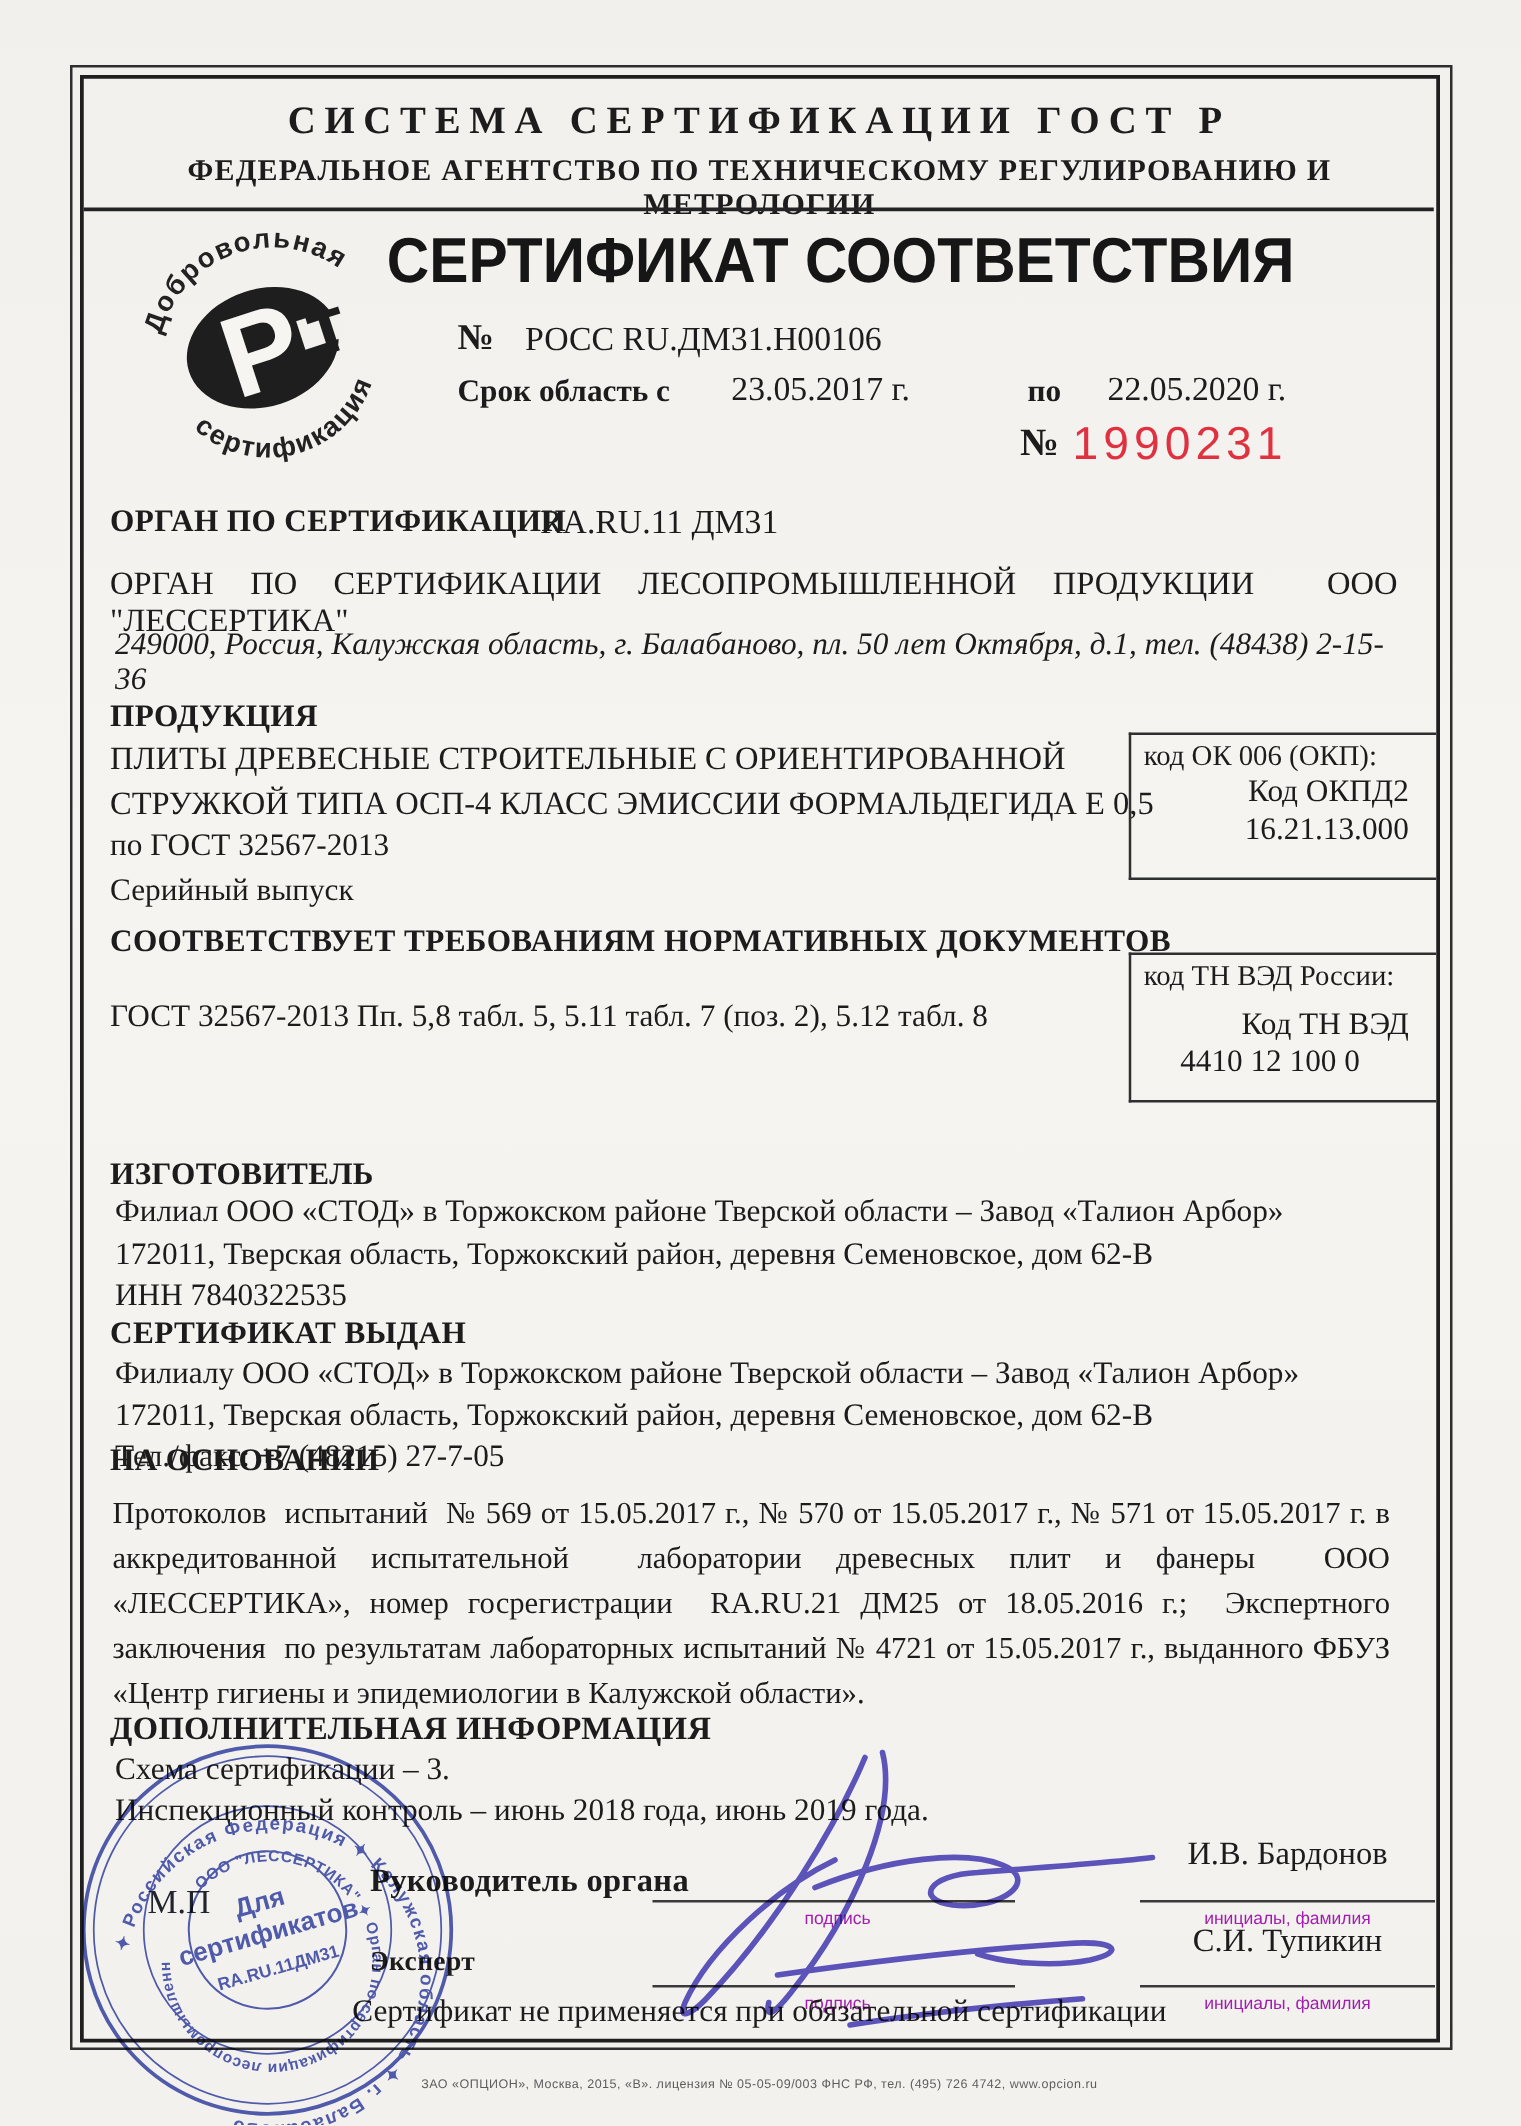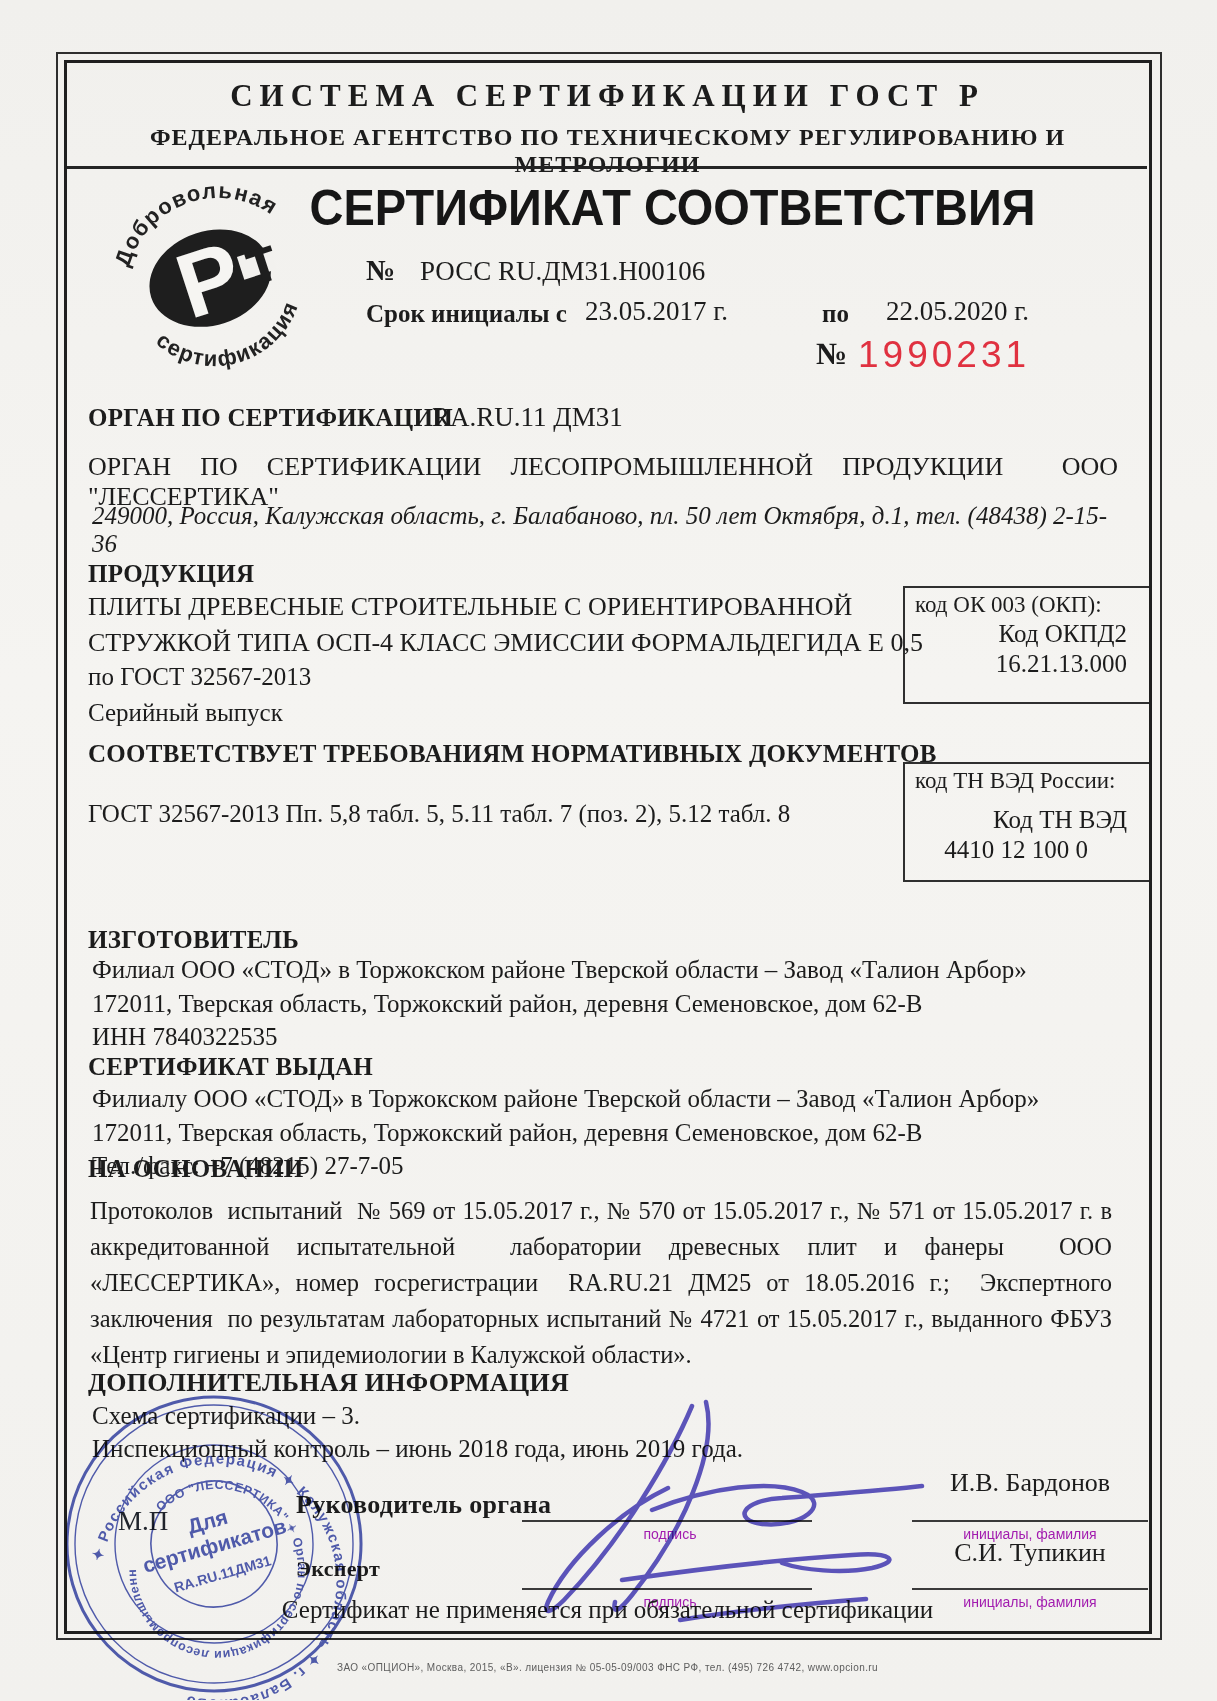--- a/index.html
+++ b/index.html
@@ -66,7 +66,7 @@
 <span class="abs serif b" style="left:366px;top:254px;font-size:29px;">№</span>
 <span class="abs serif" style="left:420px;top:256px;font-size:27px;">РОСС RU.ДМ31.Н00106</span>
 
-<span class="abs serif b" style="left:366px;top:300px;font-size:25px;">Срок инициалы  с</span>
+<span class="abs serif b" style="left:366px;top:300px;font-size:25px;">Срок область  с</span>
 <span class="abs serif" style="left:585px;top:296px;font-size:27px;">23.05.2017 г.</span>
 <span class="abs serif b" style="left:822px;top:300px;font-size:25px;">по</span>
 <span class="abs serif" style="left:886px;top:296px;font-size:27px;">22.05.2020 г.</span>

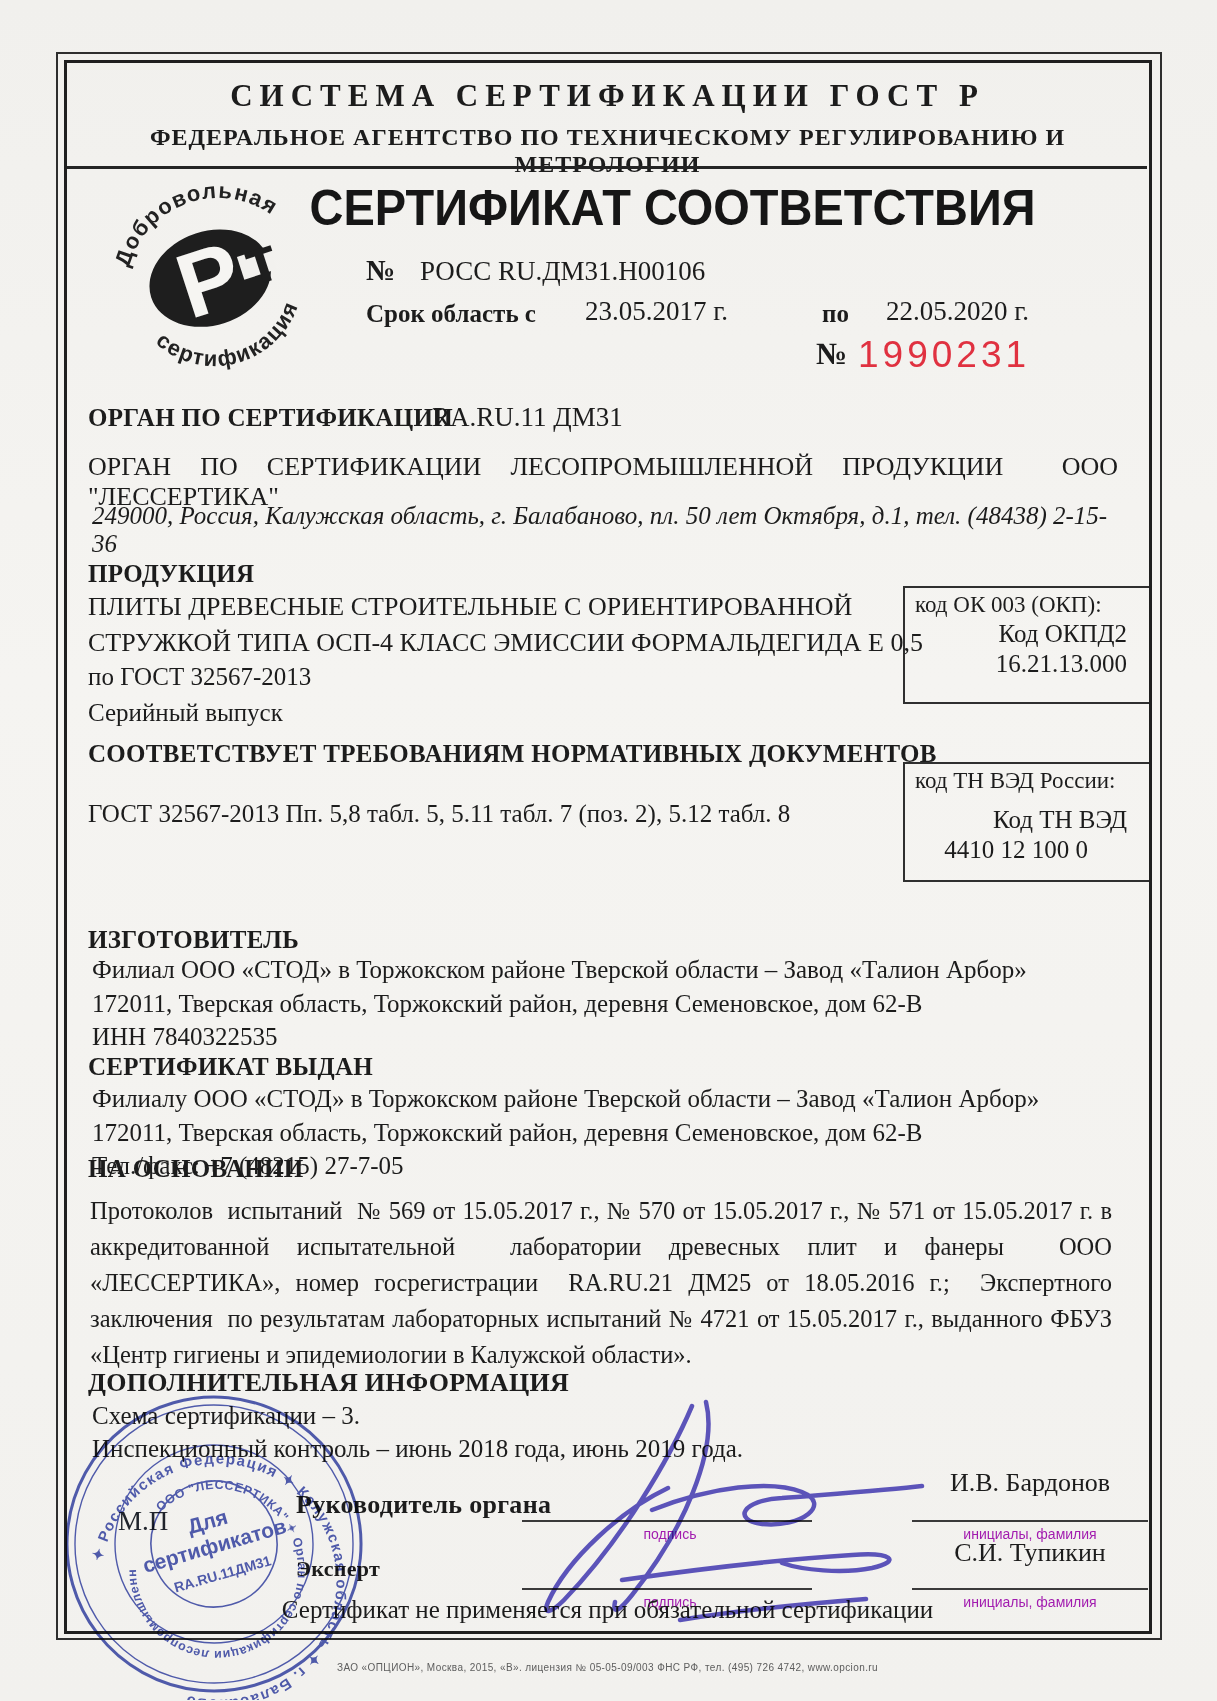--- a/index.html
+++ b/index.html
@@ -86,7 +86,7 @@
 <span class="abs txt" style="left:88px;top:699px;font-size:25px;">Серийный  выпуск</span>
 
 <div class="abs small-box" style="left:903px;top:586px;width:244px;height:114px;">
-  <div style="font-size:23px;padding:4px 0 0 10px;">код ОК 003 (ОКП):</div>
+  <div style="font-size:23px;padding:4px 0 0 10px;">код ОК 006 (ОКП):</div>
   <div style="font-size:25px;text-align:right;padding:2px 22px 0 0;">Код ОКПД2</div>
   <div style="font-size:25px;text-align:right;padding:2px 22px 0 0;">16.21.13.000</div>
 </div>

